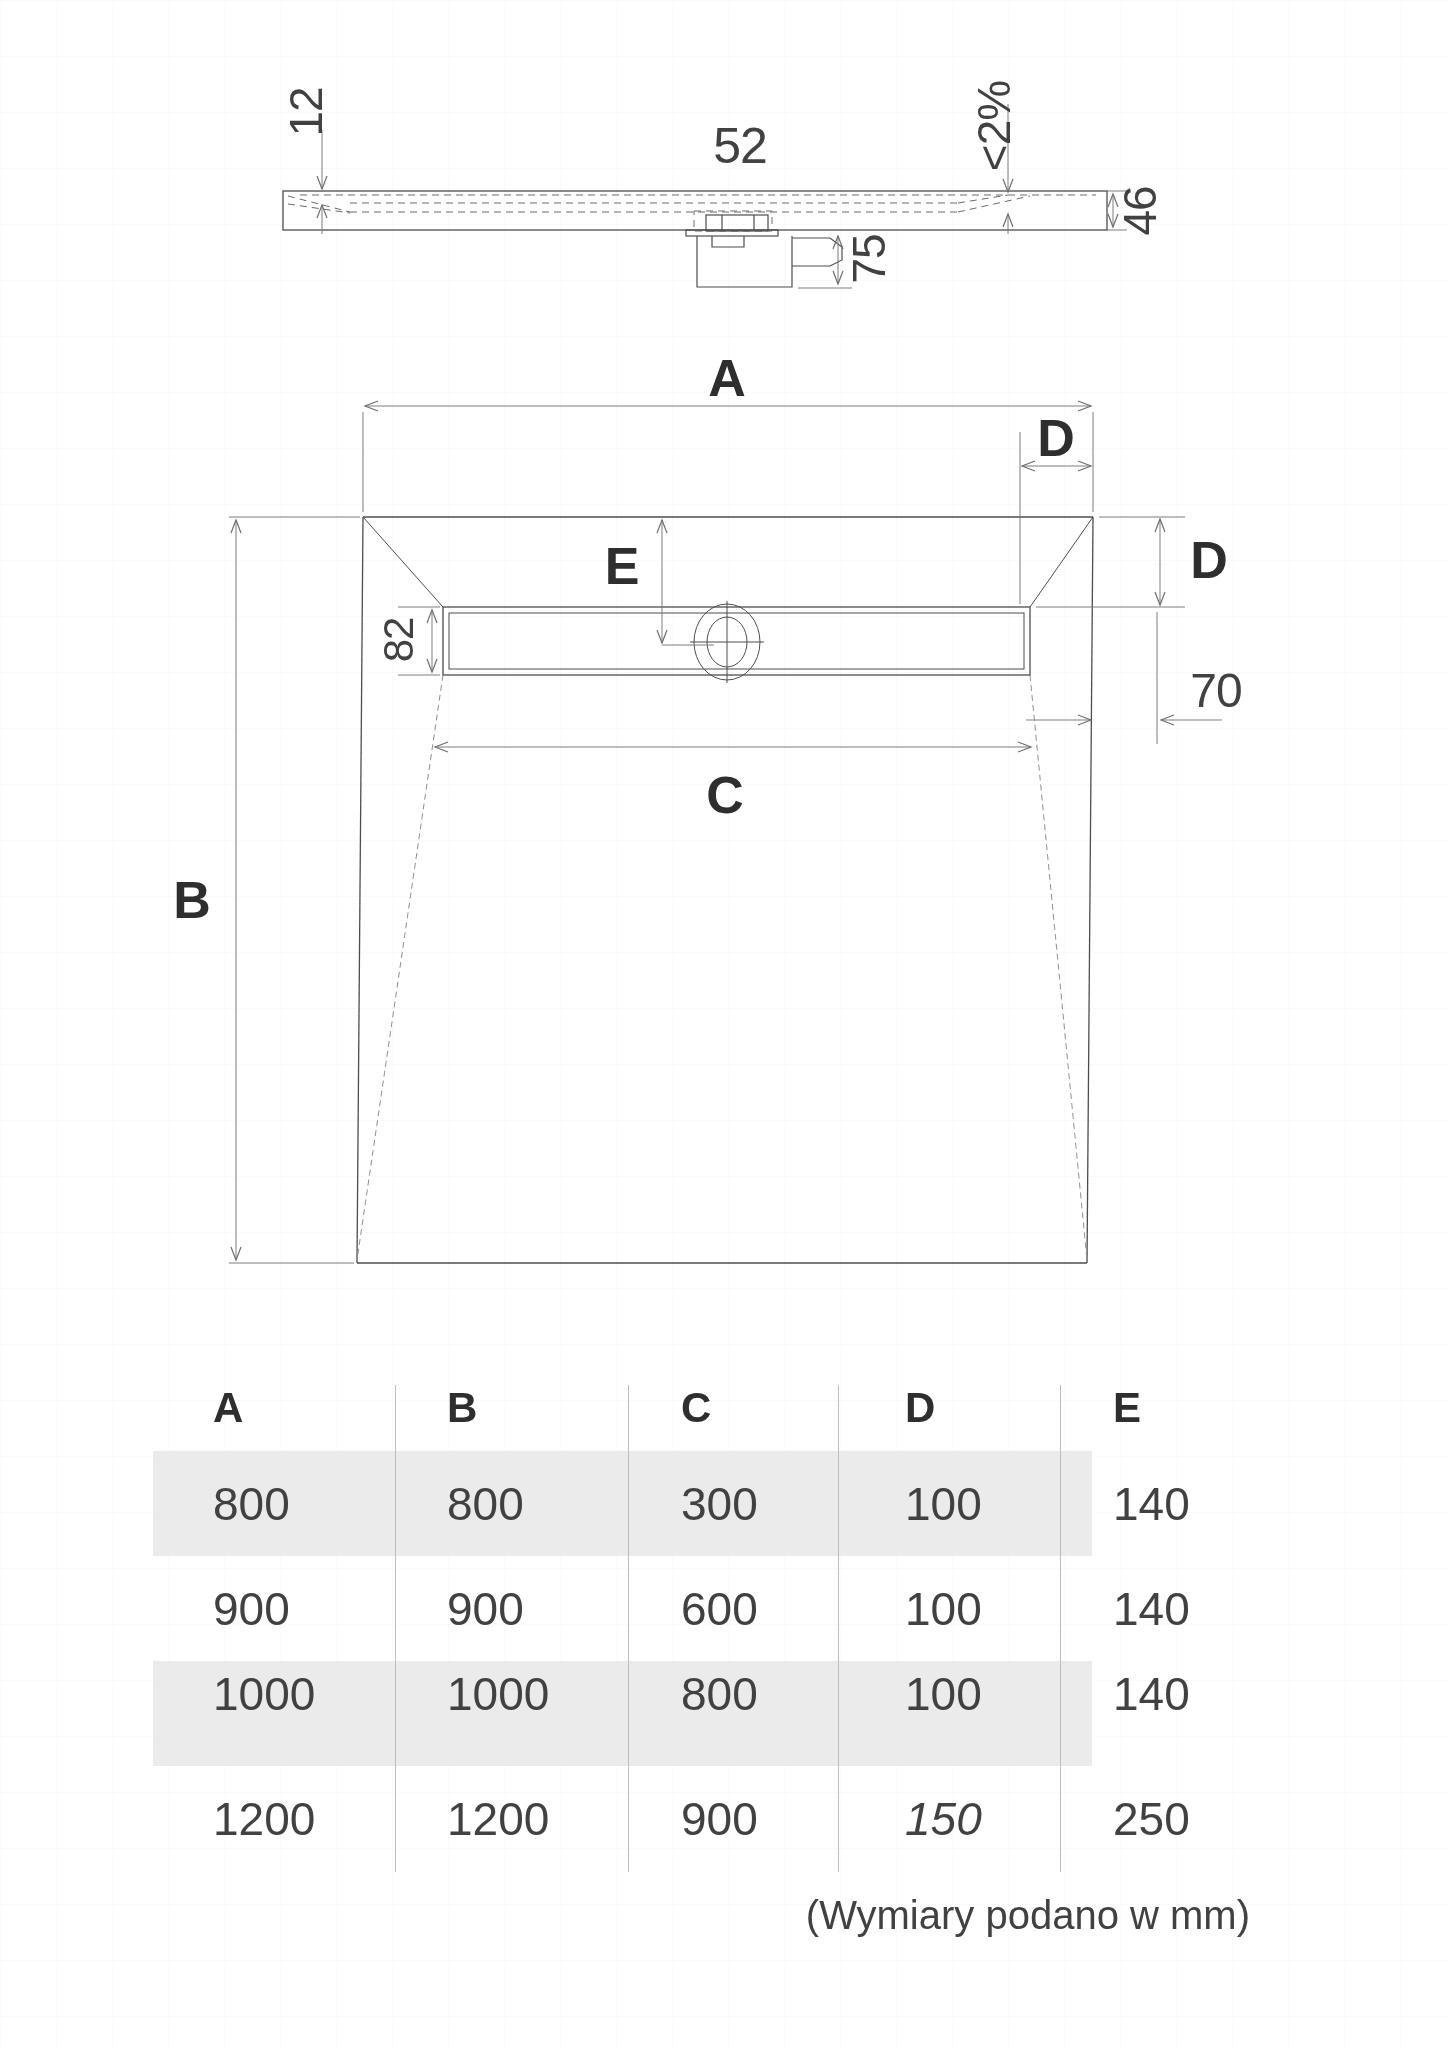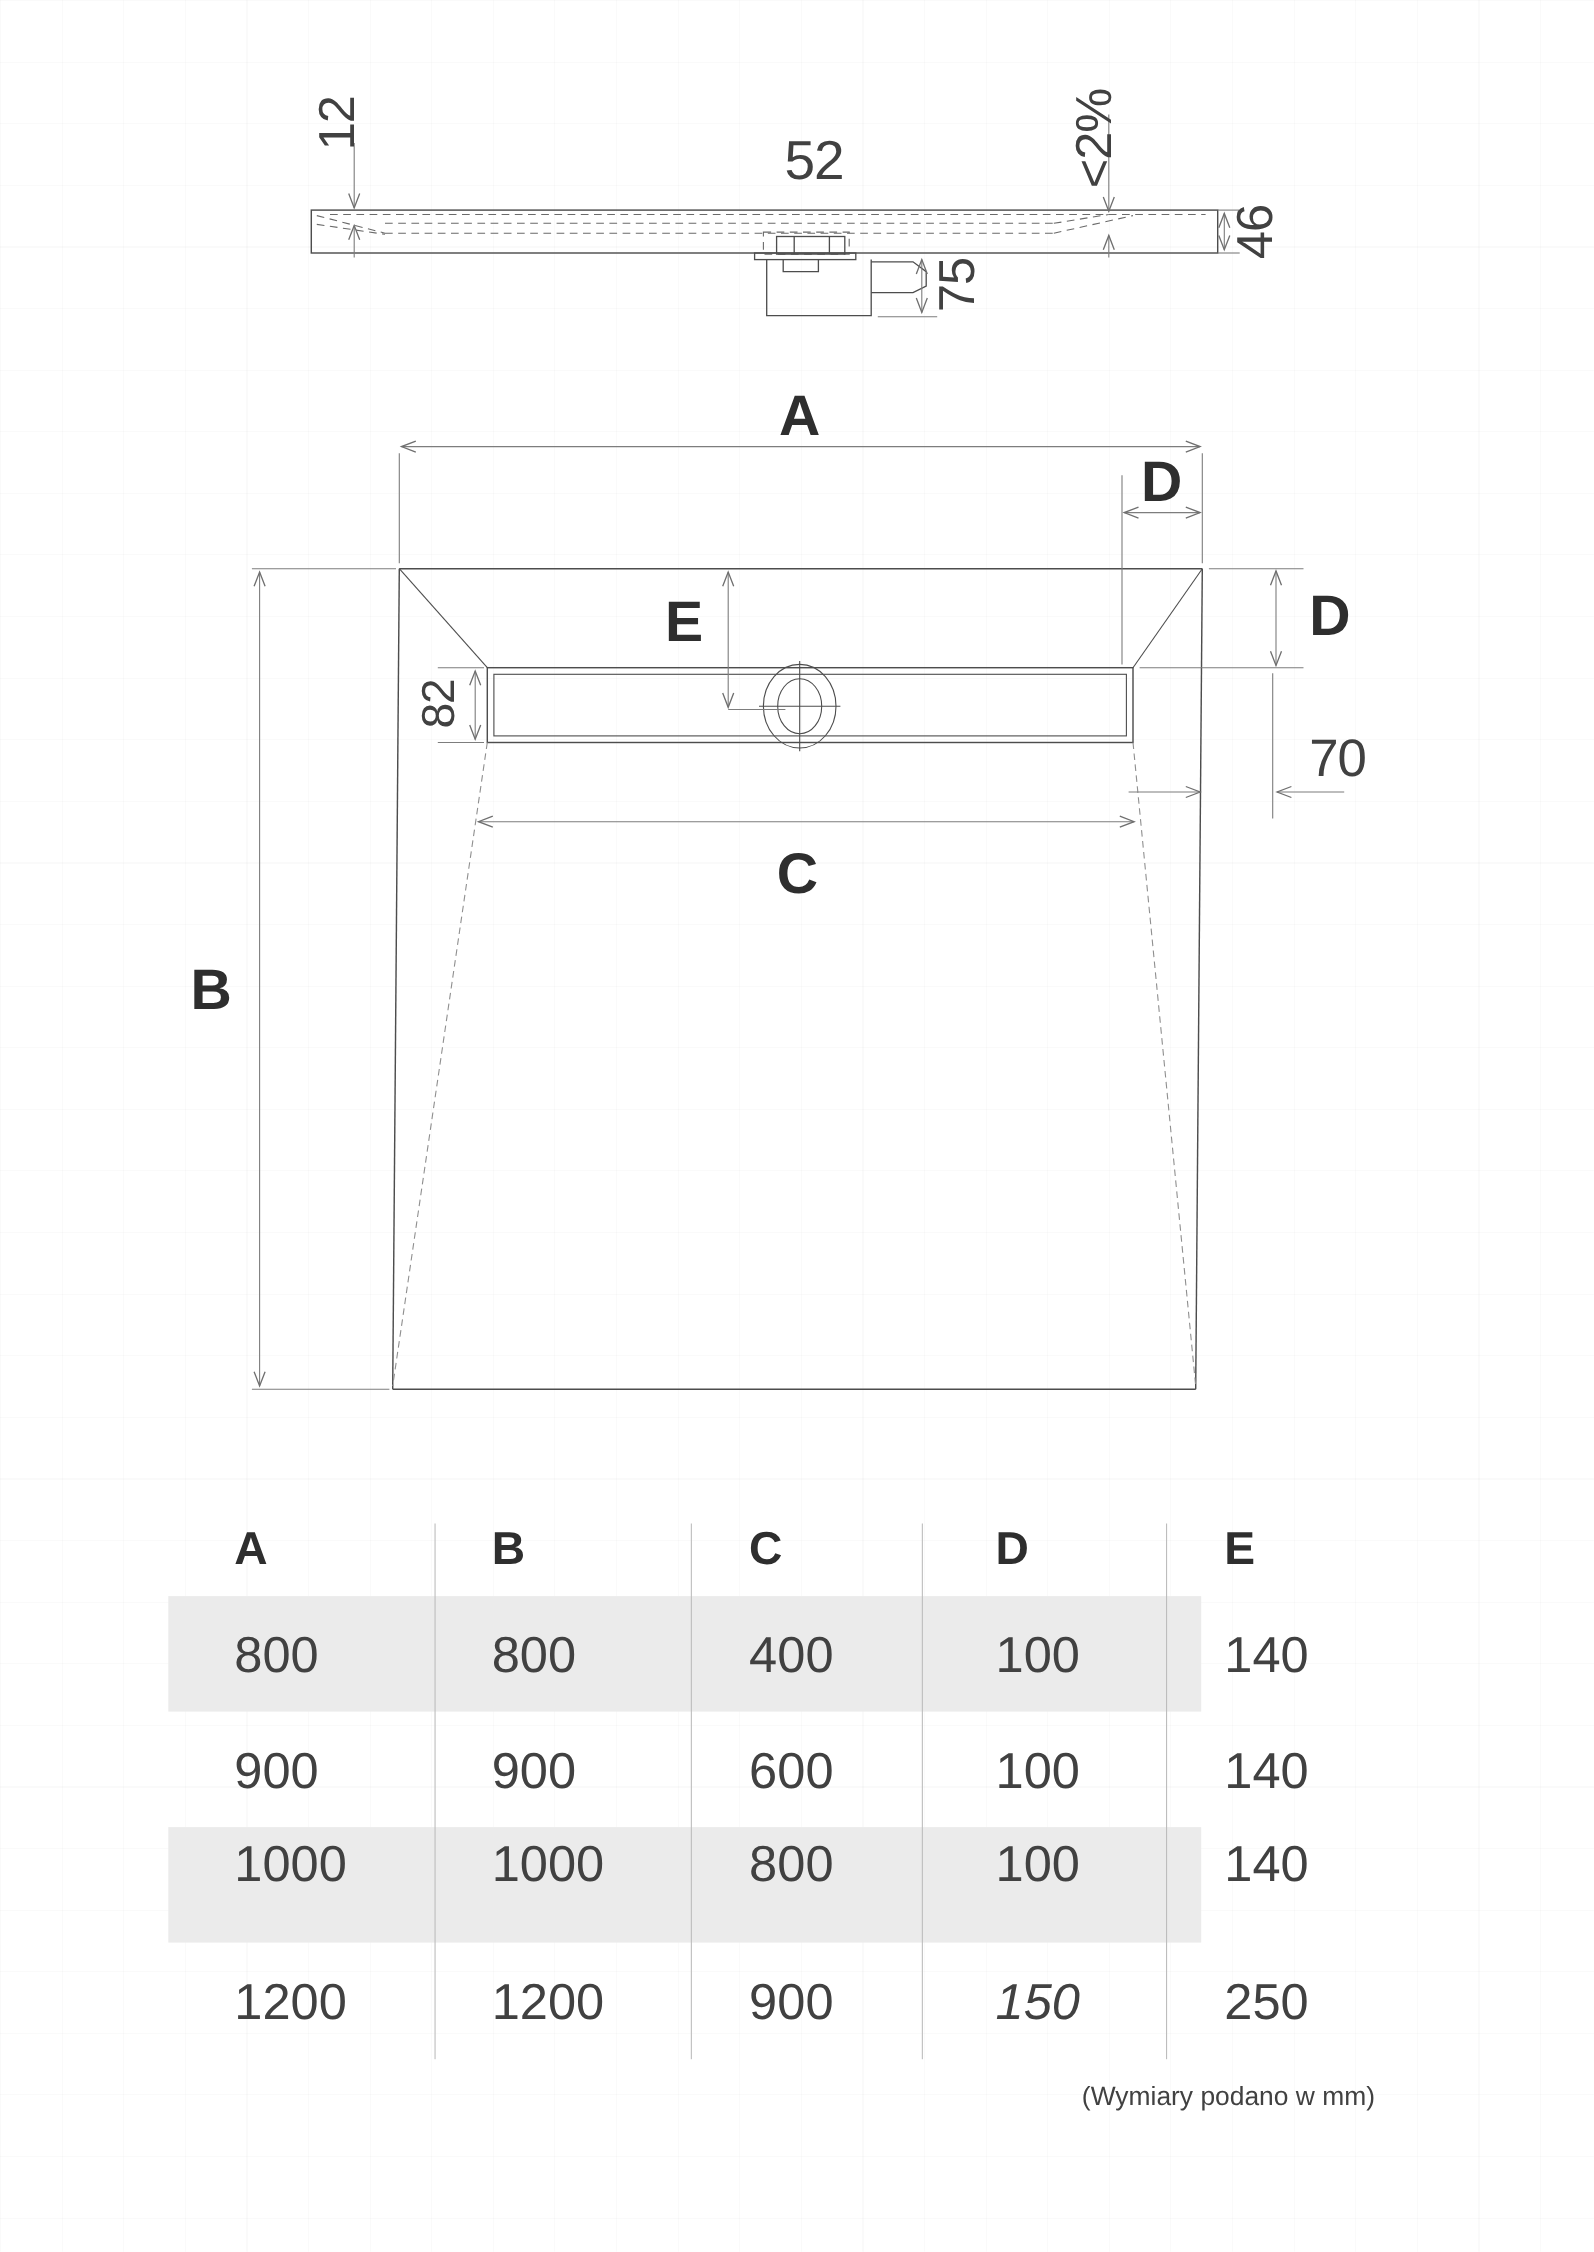--- a/index.html
+++ b/index.html
@@ -170,7 +170,7 @@
   <div class="t-row" style="top:1451px;height:105px;">
     <span class="t-cell" style="left:60px;">800</span>
     <span class="t-cell" style="left:294px;">800</span>
-    <span class="t-cell" style="left:528px;">400</span>
+    <span class="t-cell" style="left:528px;">300</span>
     <span class="t-cell" style="left:752px;">100</span>
     <span class="t-cell" style="left:960px;">140</span>
   </div>

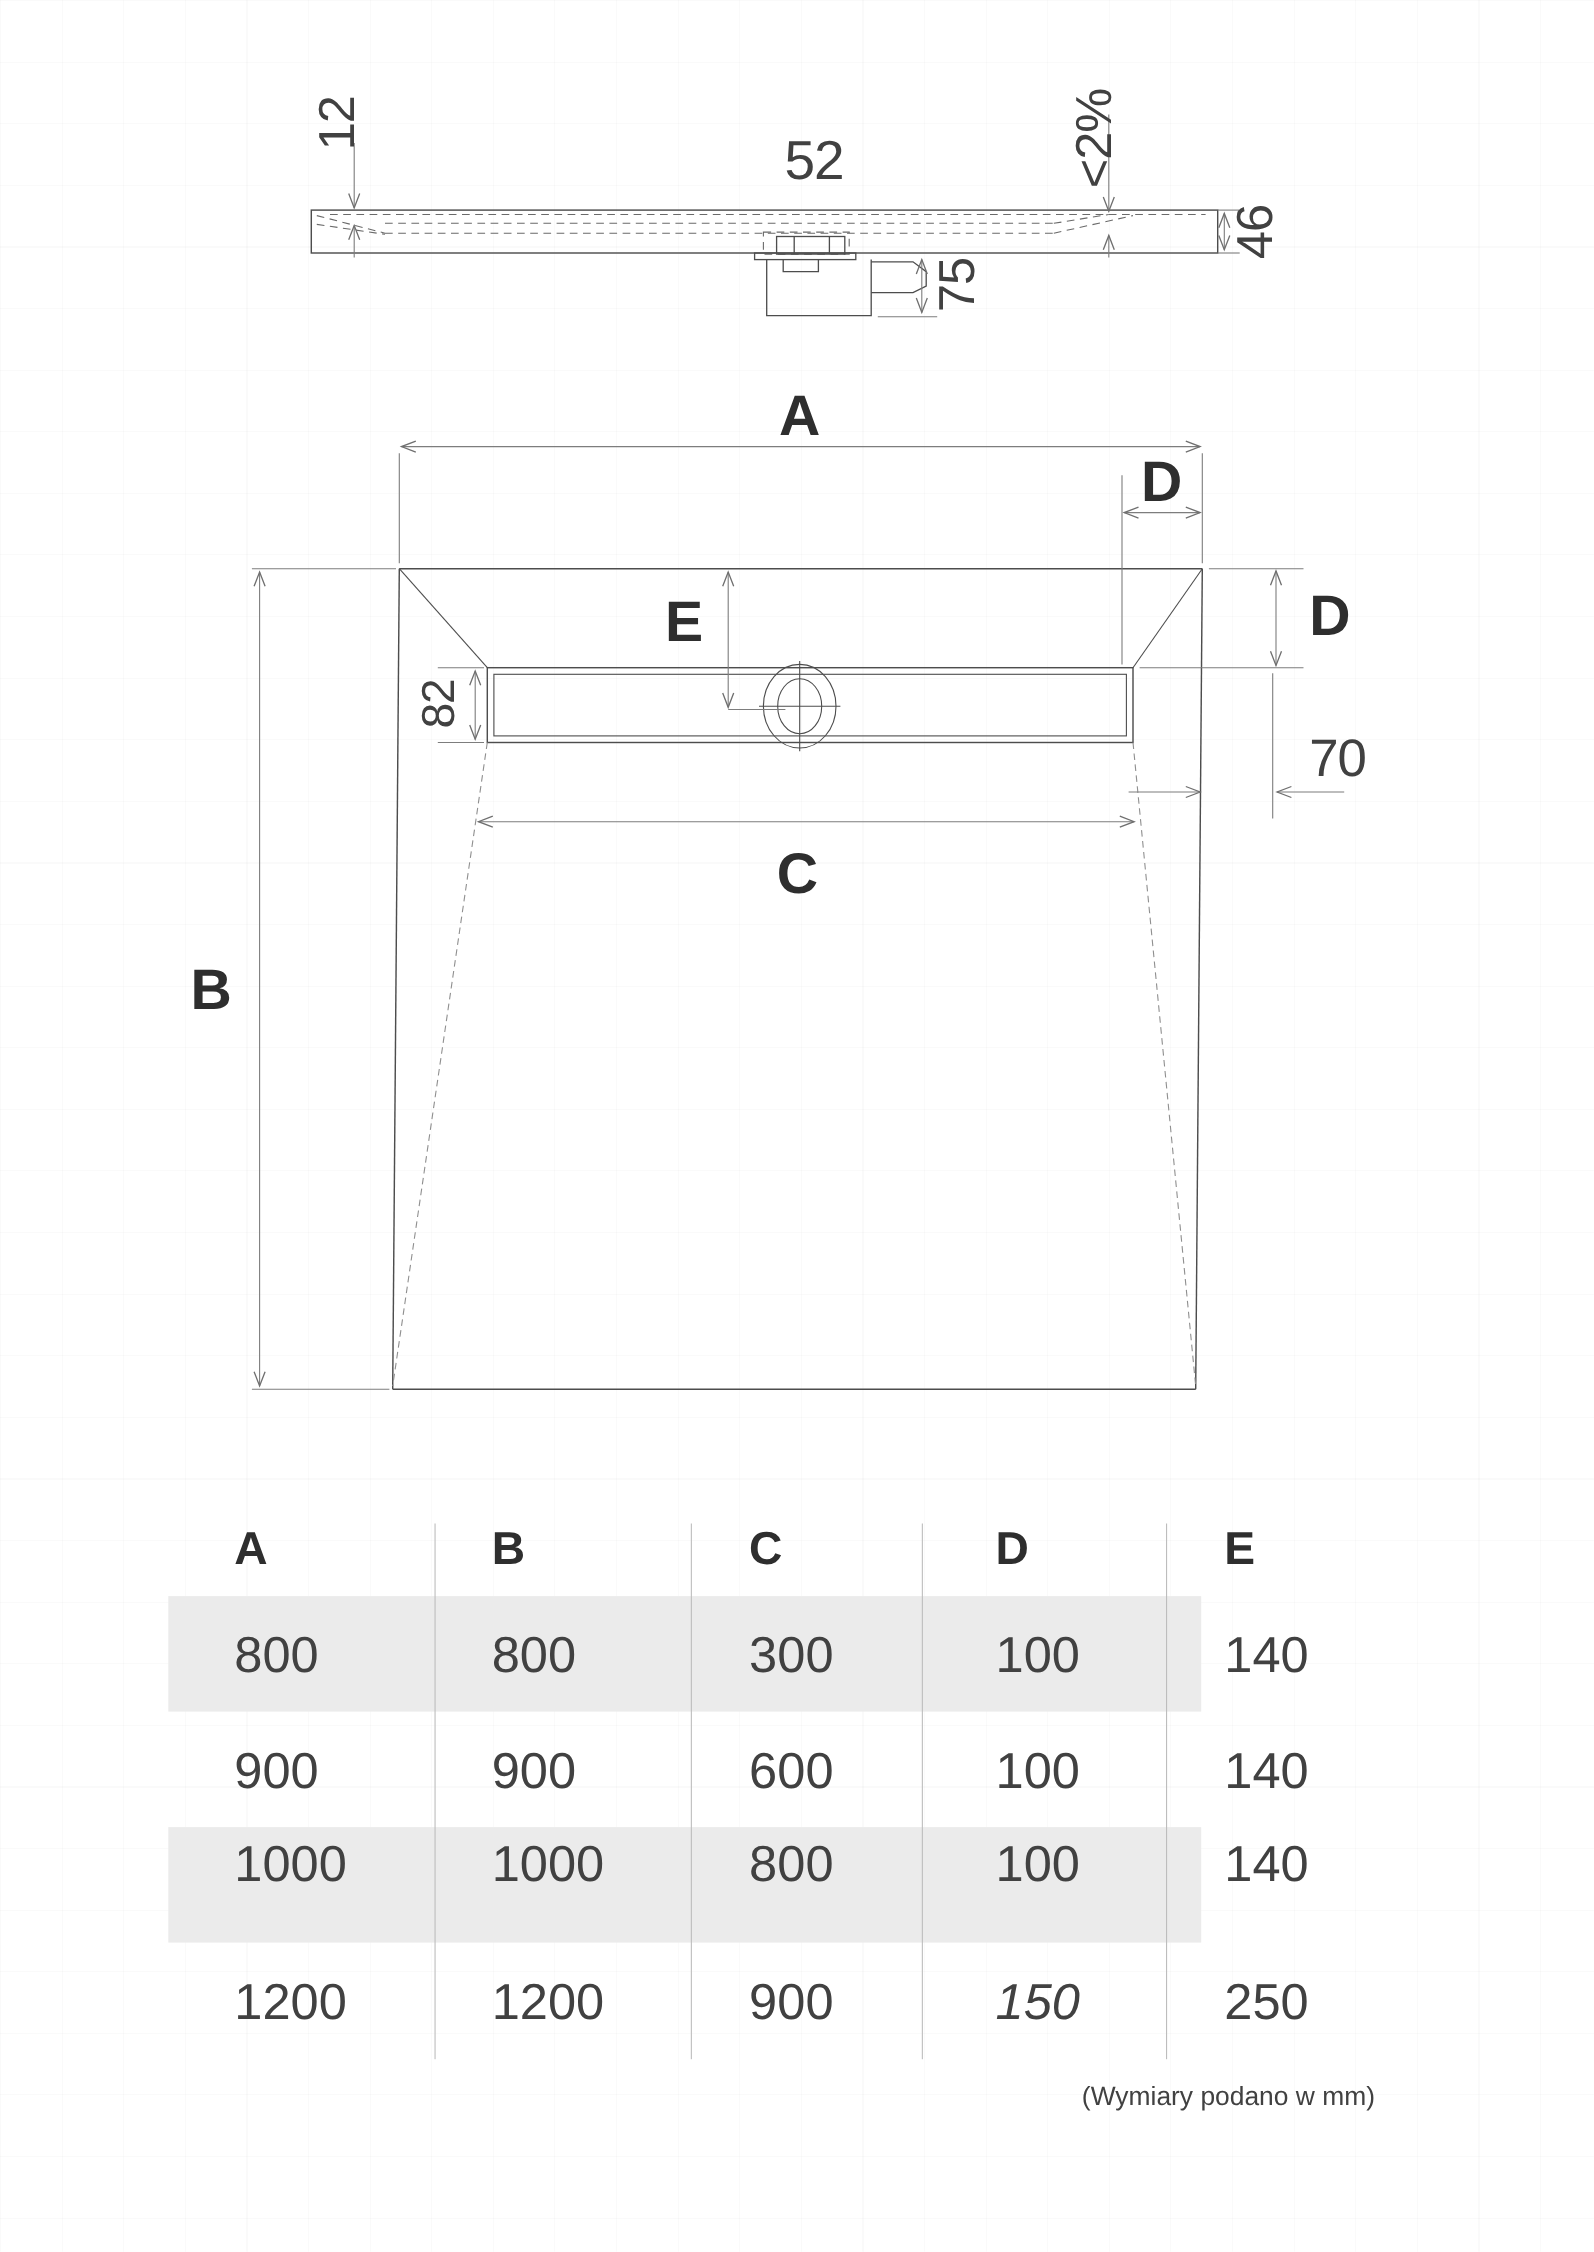--- a/index.html
+++ b/index.html
@@ -25,7 +25,7 @@
   .t-cell{position:absolute;font-size:46px;font-weight:400;color:#414141;letter-spacing:0px;
           top:50%;transform:translateY(-50%);}
   .t-head{position:absolute;font-size:42px;font-weight:700;color:#2e2e2e;}
-  .t-note{position:absolute;font-size:24px;color:#414141;white-space:nowrap;}
+  .t-note{position:absolute;font-size:40px;color:#414141;white-space:nowrap;}
 </style>
 </head>
 <body>

